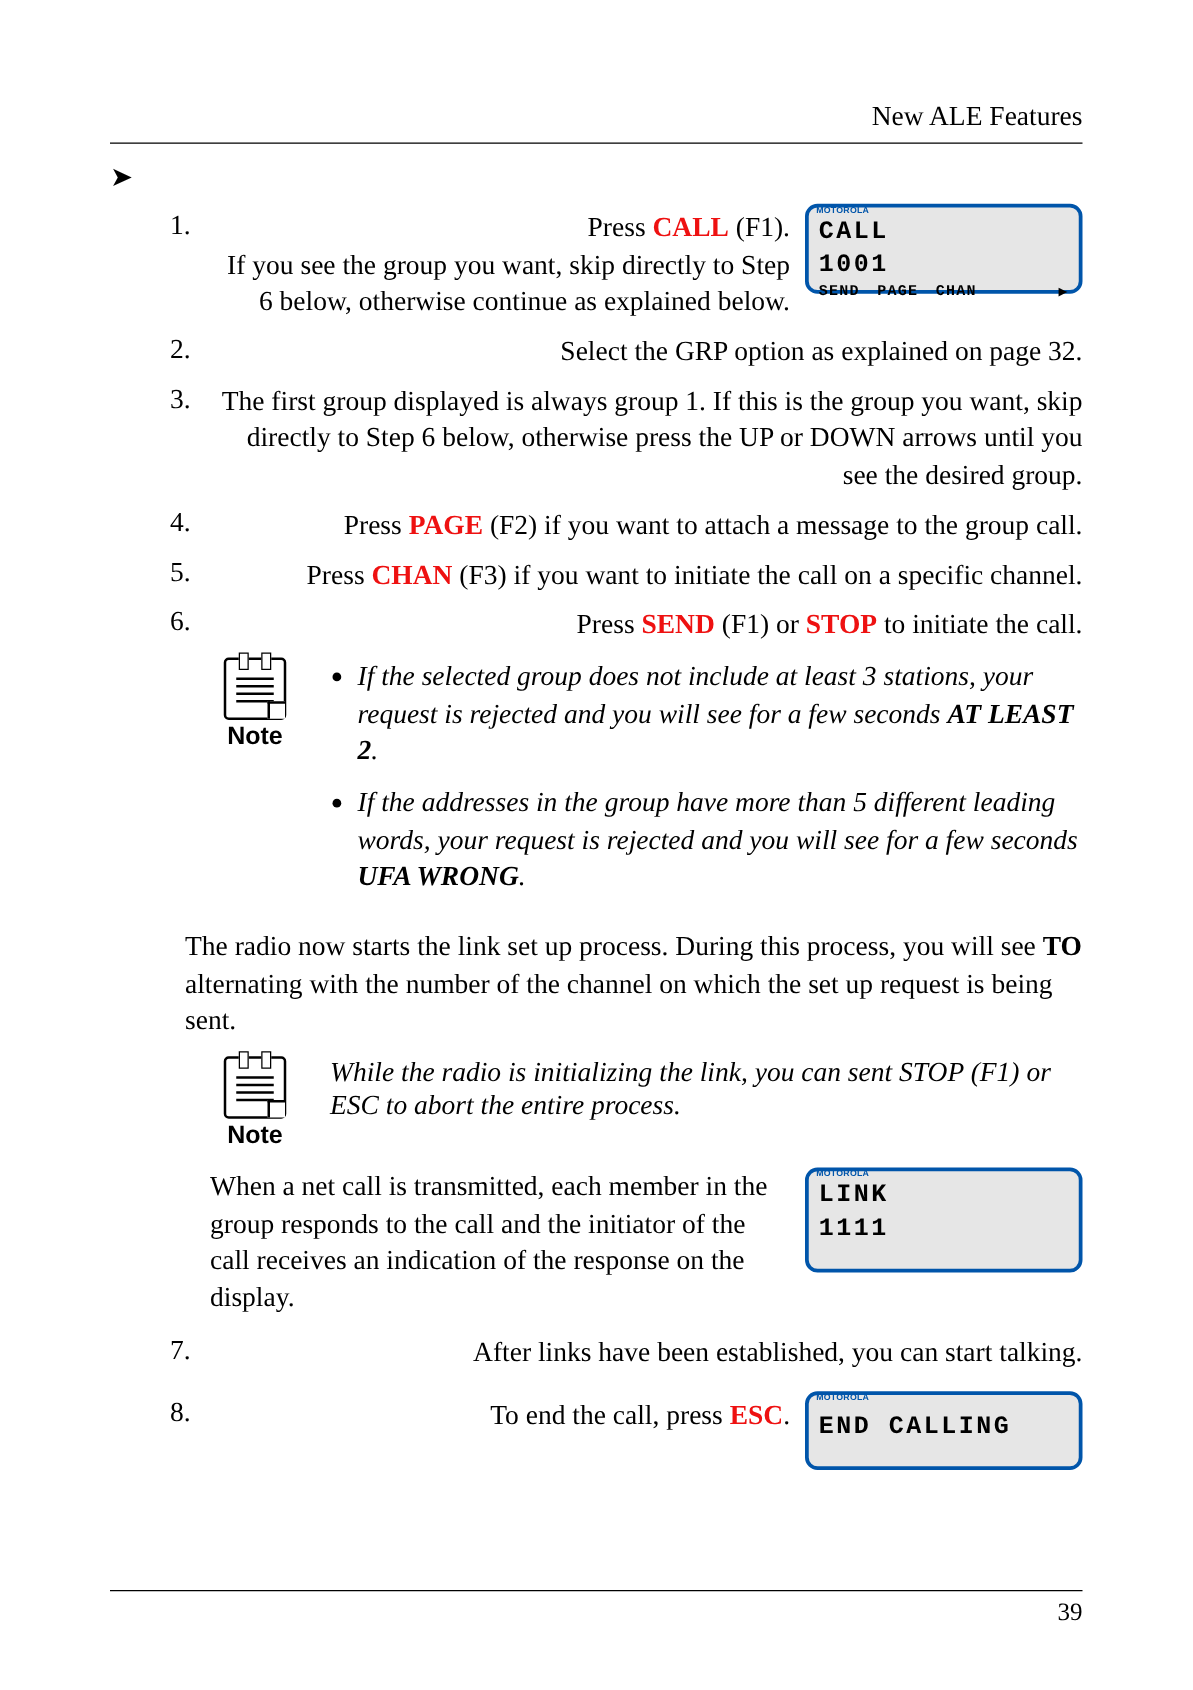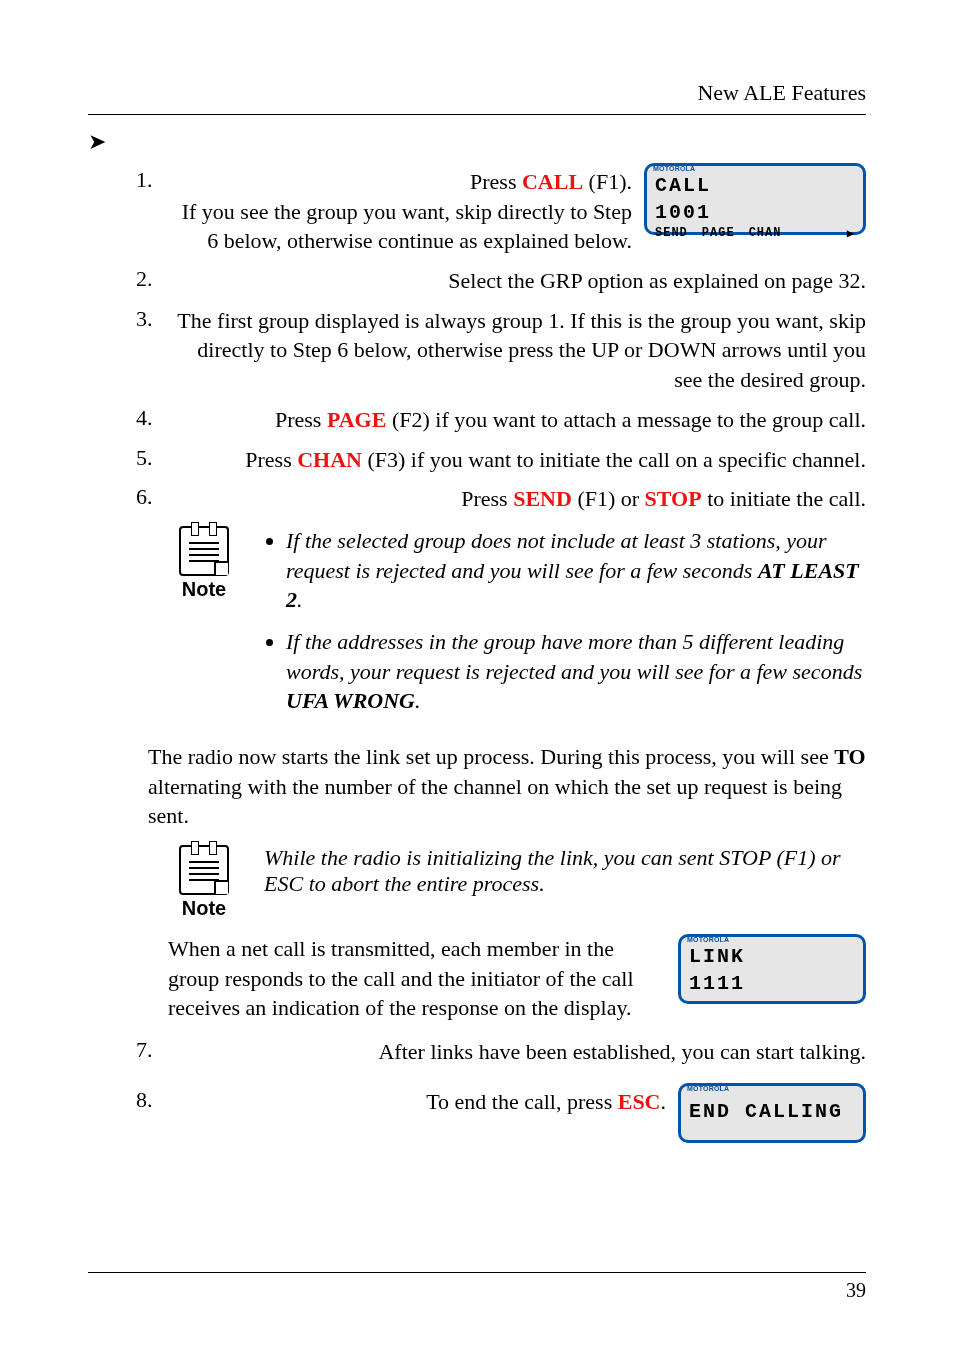--- a/index.html
+++ b/index.html
@@ -184,7 +184,7 @@
     font-size: 12px;
   }
   .lcd.small { width: 222px; height: 72px; }
-  .lcd.med  { width: 188px; min-height: 60px; padding-bottom: 6px;}
+  .lcd.med  { width: 222px; min-height: 60px; padding-bottom: 20px;}
 
   .footer {
     position: absolute;

